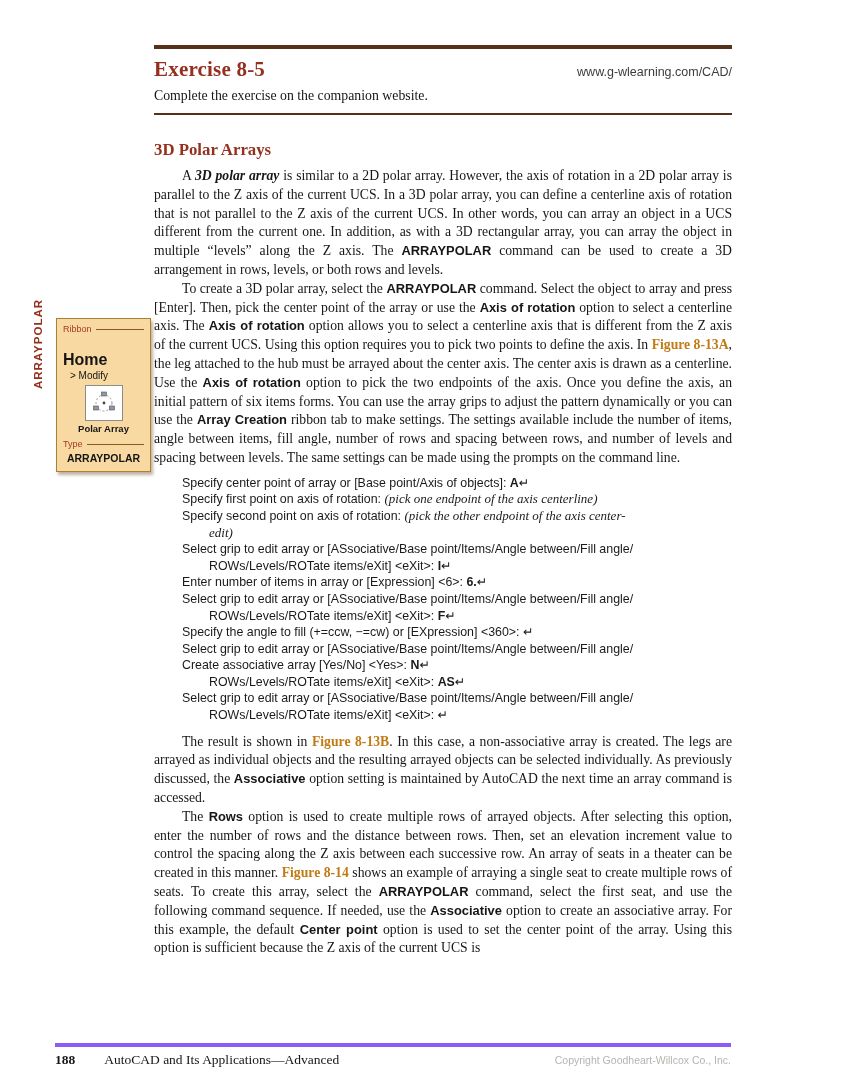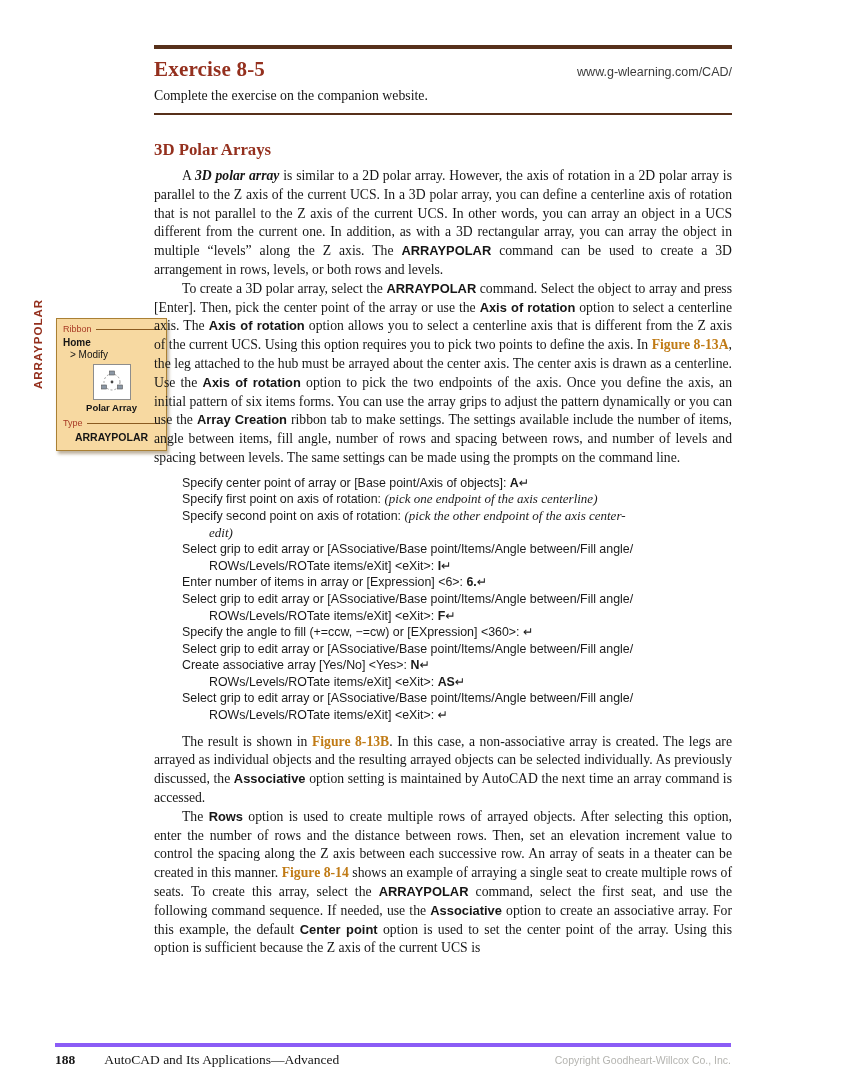--- a/index.html
+++ b/index.html
@@ -45,7 +45,7 @@
                   transform:rotate(-90deg);transform-origin:center;
                   font-family:"Liberation Sans", sans-serif;font-weight:700;font-size:11.5px;
                   letter-spacing:1px;color:var(--heading-maroon);text-align:center;}
-  .ribbon-box{position:absolute;left:56px;top:318px;width:111px;box-sizing:border-box;
+  .ribbon-box{position:absolute;left:56px;top:318px;width:95px;box-sizing:border-box;
               background:var(--sidebar-tan);border:1px solid var(--sidebar-border);
               box-shadow:2px 3px 3px rgba(110,85,40,.45);
               padding:5px 6px 7px 6px;font-family:"Liberation Sans", sans-serif;color:#151515;}

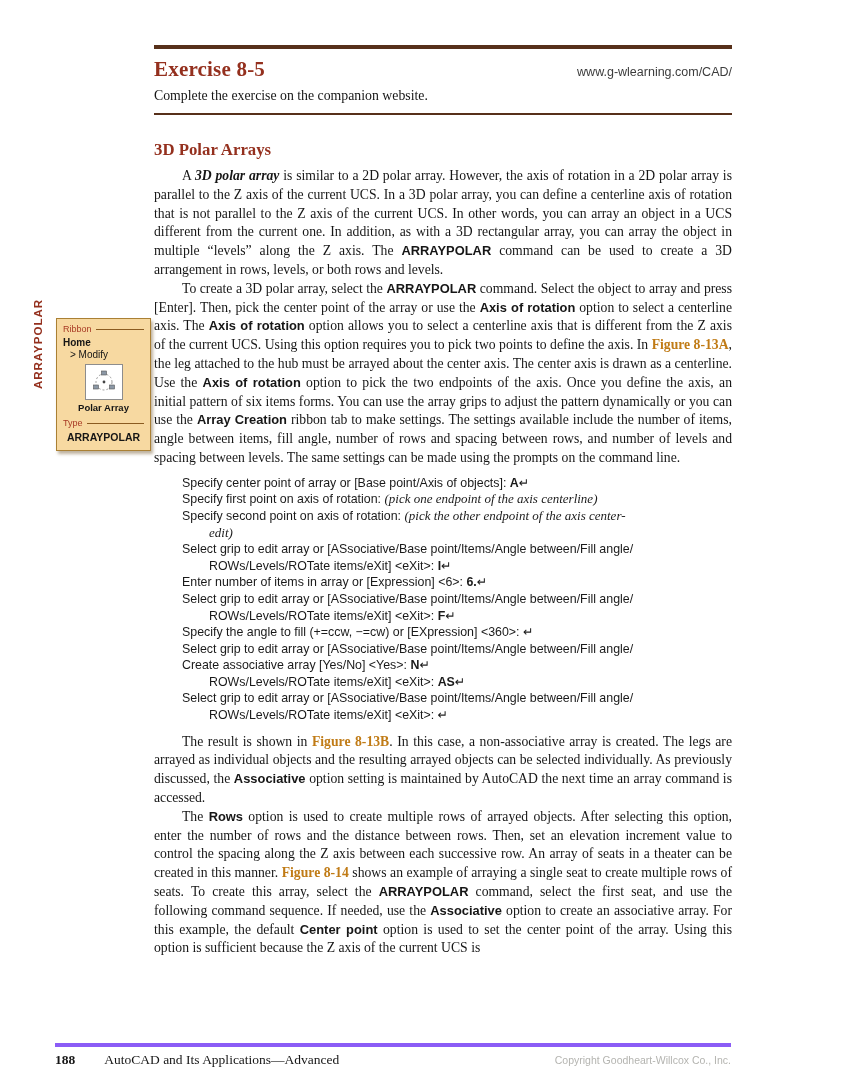--- a/index.html
+++ b/index.html
@@ -51,7 +51,7 @@
               padding:5px 6px 7px 6px;font-family:"Liberation Sans", sans-serif;color:#151515;}
   .label-row{display:flex;align-items:center;gap:4px;color:#a83a24;font-size:9px;}
   .label-row .rule-line{flex:1;border-top:1px solid #8a5b20;height:0;}
-  .rb-home{font-weight:700;font-size:10px;margin-top:3px;}
+  .rb-home{font-weight:700;font-size:16px;margin-top:17px;}
   .rb-modify{font-size:10px;margin-left:7px;margin-top:1px;}
   .icon-frame{width:36px;height:34px;background:#ffffff;border:1px solid #8d8d8d;
               margin:4px auto 2px auto;display:flex;align-items:center;justify-content:center;}

